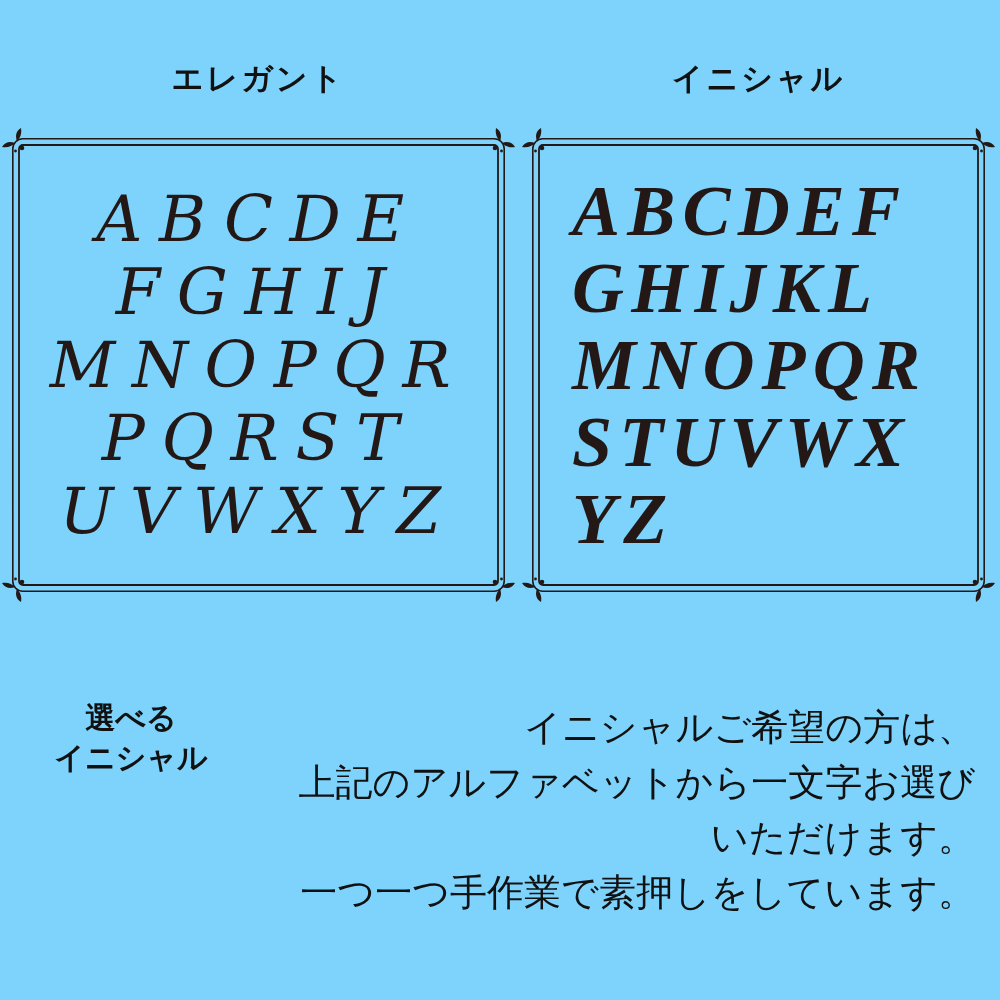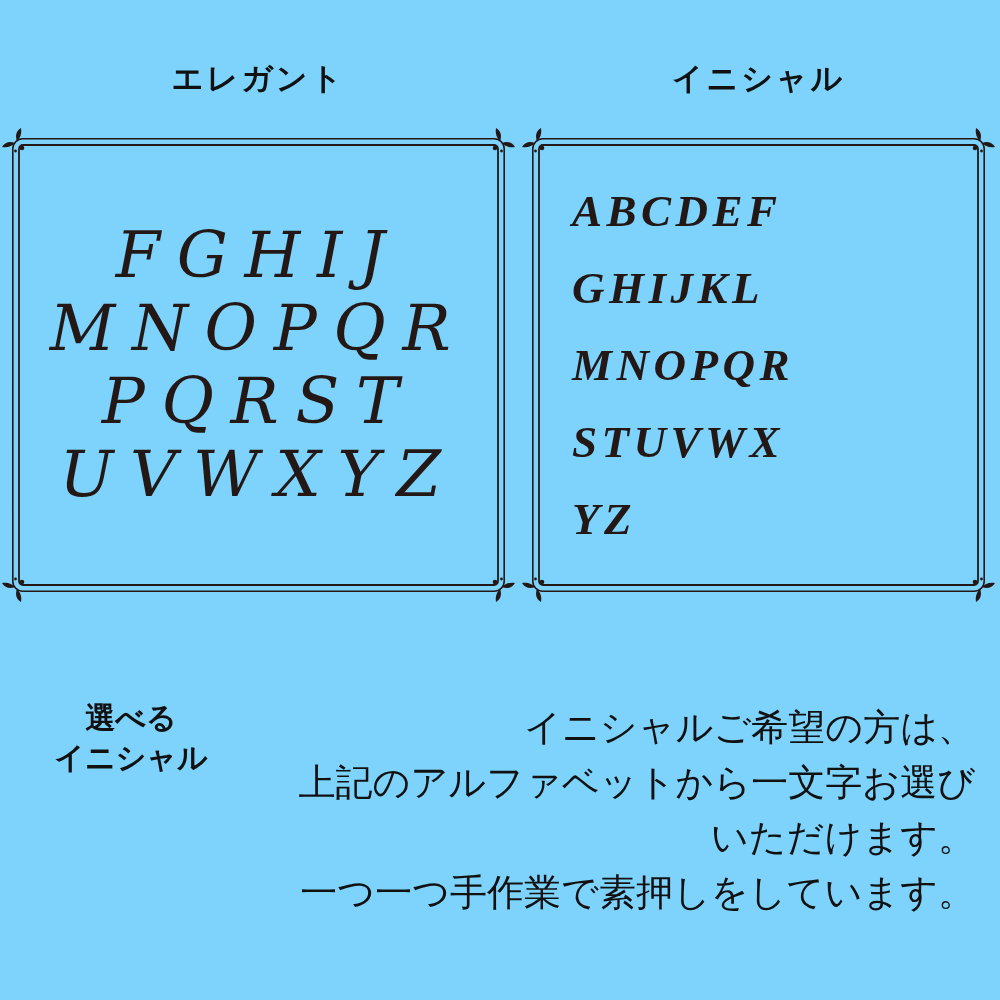--- a/index.html
+++ b/index.html
@@ -80,6 +80,7 @@
       </g>
     </svg>
     <div class="rows rows-script">
+      <div class="row">ABCDE</div>
       <div class="row">FGHIJ</div>
       <div class="row">MNOPQR</div>
       <div class="row">PQRST</div>

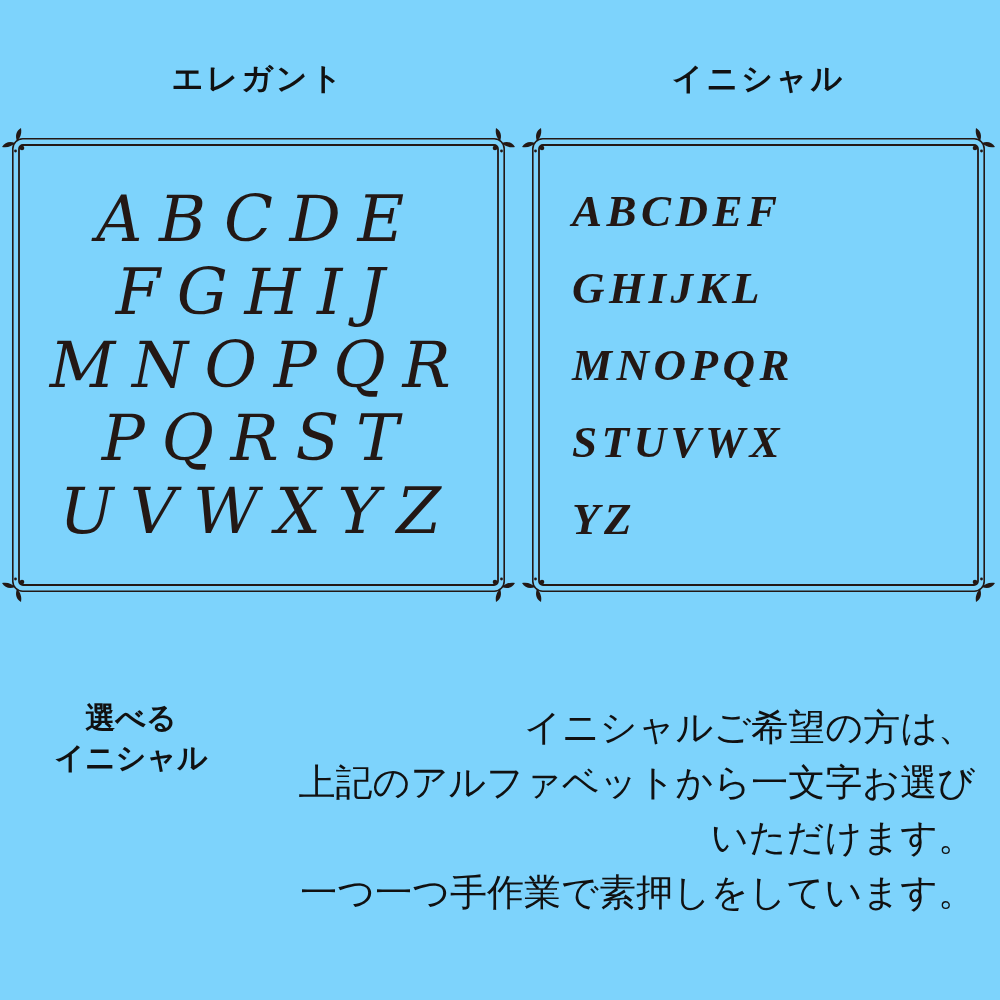--- a/index.html
+++ b/index.html
@@ -27,7 +27,7 @@
   }
   .rows-script { font-family:"DejaVu Serif", serif; font-style:italic; font-size:64px; }
   .rows-script .row { height:73px; line-height:73px; text-align:center; letter-spacing:0.26em; white-space:nowrap; }
-  .rows-chancery { font-family:"Liberation Serif", serif; font-style:italic; font-weight:bold; font-size:45px; padding-left:30px;justify-content:center; }
+  .rows-chancery { font-family:"Liberation Serif", serif; font-style:italic; font-weight:bold; font-size:72px; padding-left:30px;justify-content:center; }
   .rows-chancery .row { height:77px; line-height:77px; text-align:left; letter-spacing:0.10em; white-space:nowrap; }
 
   .caption-label {

